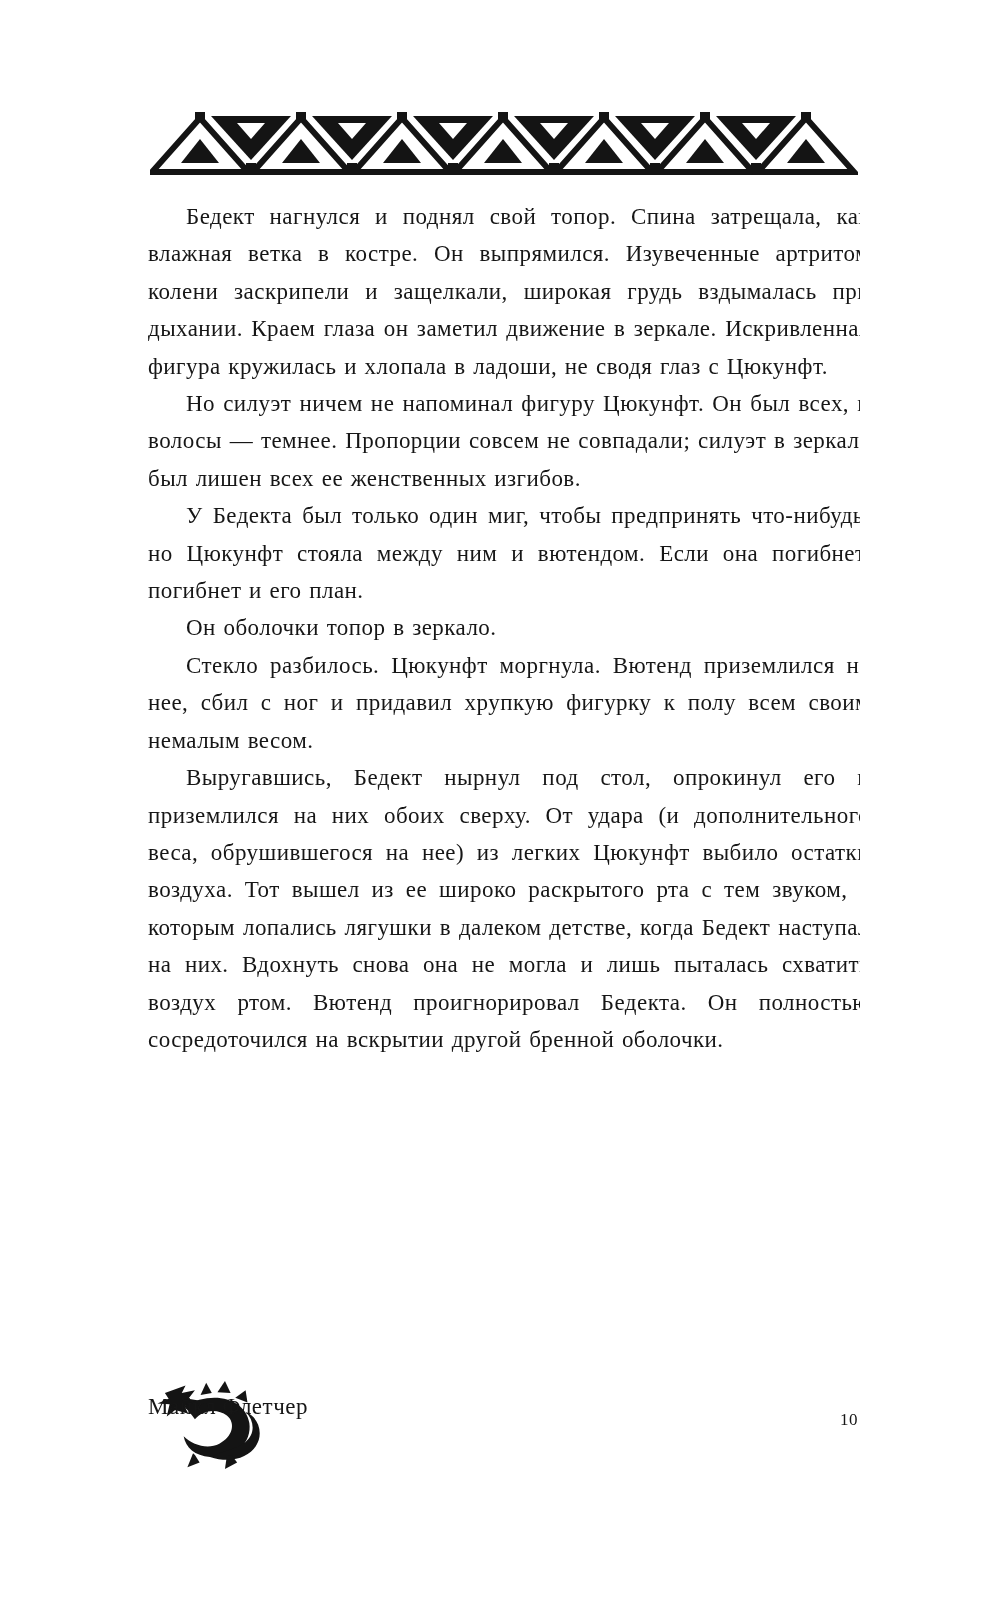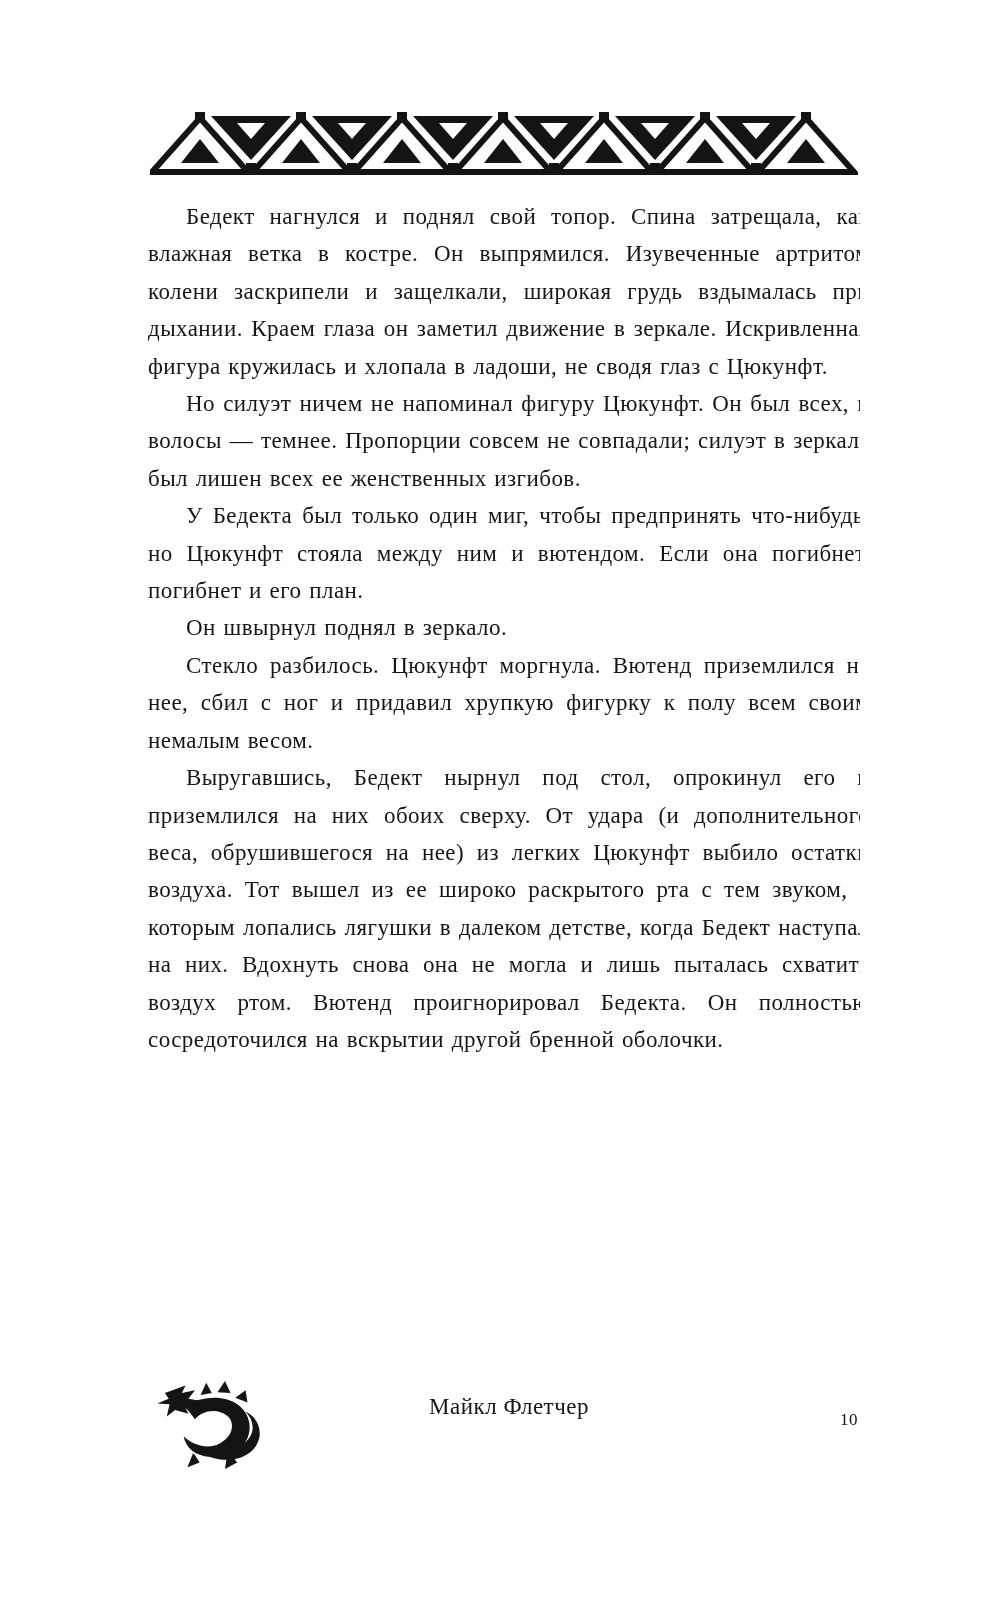--- a/index.html
+++ b/index.html
@@ -110,7 +110,7 @@
     <p>Бедект нагнулся и поднял свой топор. Спина затрещала, как влажная ветка в костре. Он выпрямился. Изувеченные артритом колени заскрипели и защелкали, широкая грудь вздымалась при дыхании. Краем глаза он заметил движение в зеркале. Искривленная фигура кружилась и хлопала в ладоши, не сводя глаз с Цюкунфт.</p>
     <p>Но силуэт ничем не напоминал фигуру Цюкунфт. Он был всех, и волосы — темнее. Пропорции совсем не совпадали; силуэт в зеркале был лишен всех ее женственных изгибов.</p>
     <p>У Бедекта был только один миг, чтобы предпринять что-нибудь, но Цюкунфт стояла между ним и вютендом. Если она погибнет, погибнет и его план.</p>
-    <p>Он швырнул поднял в зеркало.</p>
+    <p>Он оболочки топор в зеркало.</p>
     <p>Стекло разбилось. Цюкунфт моргнула. Вютенд приземлился на нее, сбил с ног и придавил хрупкую фигурку к полу всем своим немалым весом.</p>
     <p>Выругавшись, Бедект нырнул под стол, опрокинул его и приземлился на них обоих сверху. От удара (и дополнительного веса, обрушившегося на нее) из легких Цюкунфт выбило остатки воздуха. Тот вышел из ее широко раскрытого рта с тем звуком, с которым лопались лягушки в далеком детстве, когда Бедект наступал на них. Вдохнуть снова она не могла и лишь пыталась схватить воздух ртом. Вютенд проигнорировал Бедекта. Он полностью сосредоточился на вскрытии другой бренной оболочки.</p>
   </div>

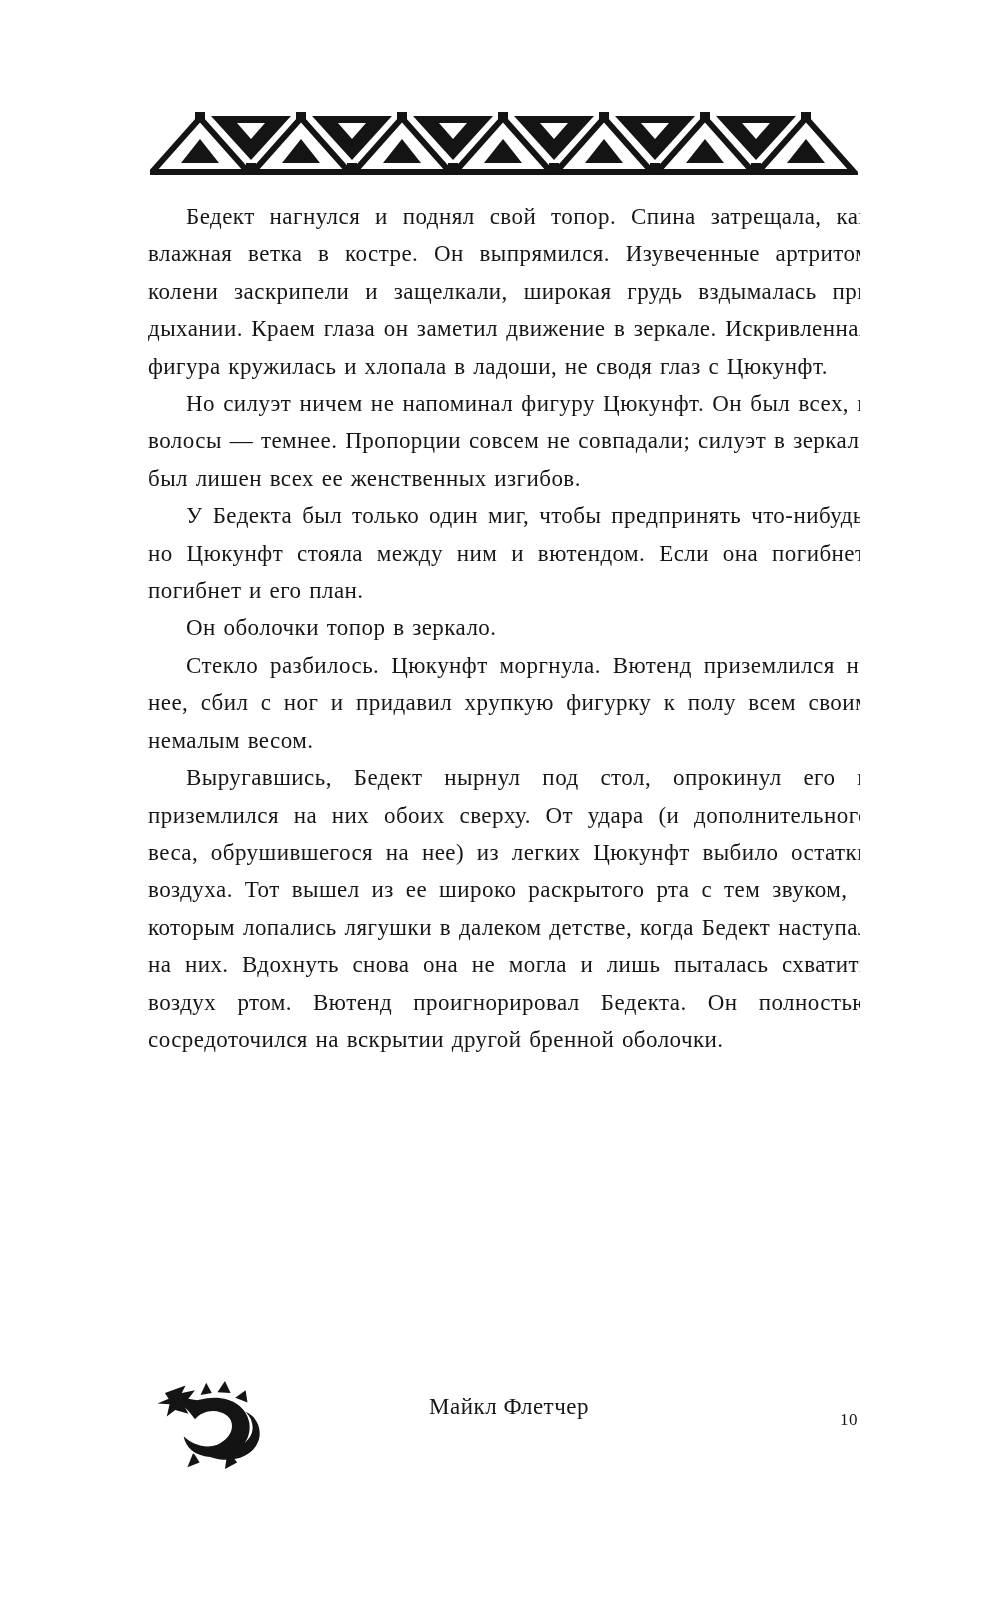--- a/index.html
+++ b/index.html
@@ -59,7 +59,6 @@
     left: 0;
     right: 0;
     top: 16px;
-    text-align: center;
     font-size: 23px;
     letter-spacing: 0.5px;
   }

